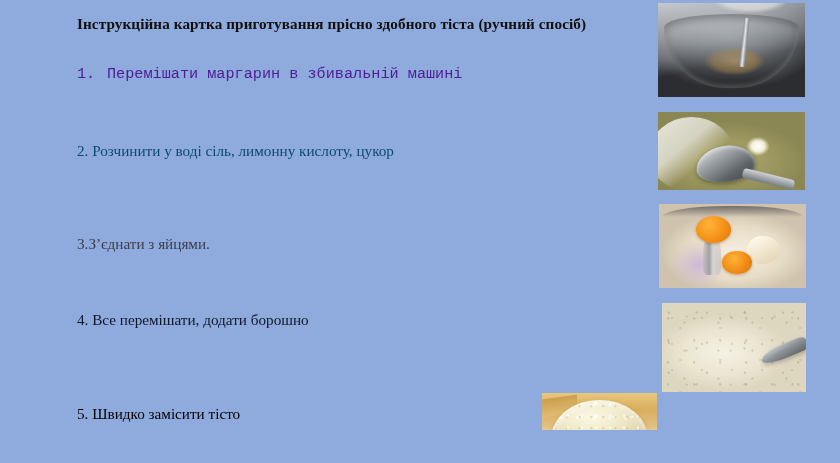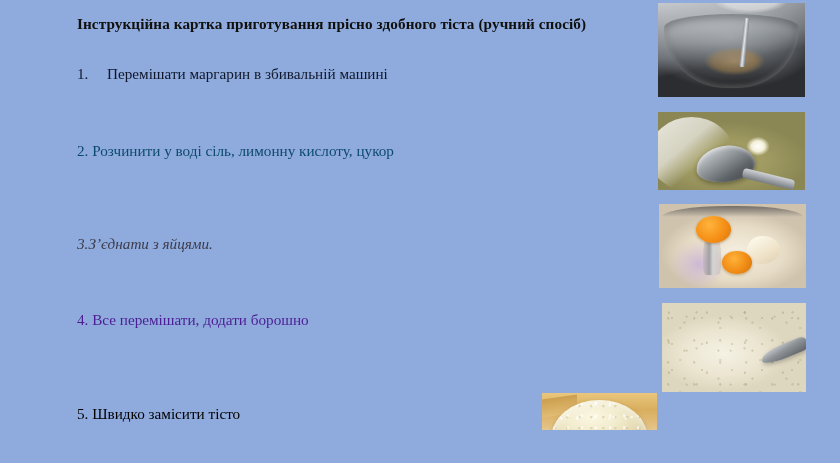--- a/index.html
+++ b/index.html
@@ -223,7 +223,7 @@
 
   <div id="title" style="color: rgb(16, 16, 15);">Інструкційна картка приготування  прісно здобного тіста  (ручний спосіб)</div>
 
-  <div class="step list-style" id="step1" style="color: #0f172a;">
+  <div class="step list-style" id="step1" style="color: #4c1d95; font-family: Liberation Mono, monospace;">
     <span class="num">1.</span><span>Перемішати маргарин в збивальній машині</span>
   </div>
 

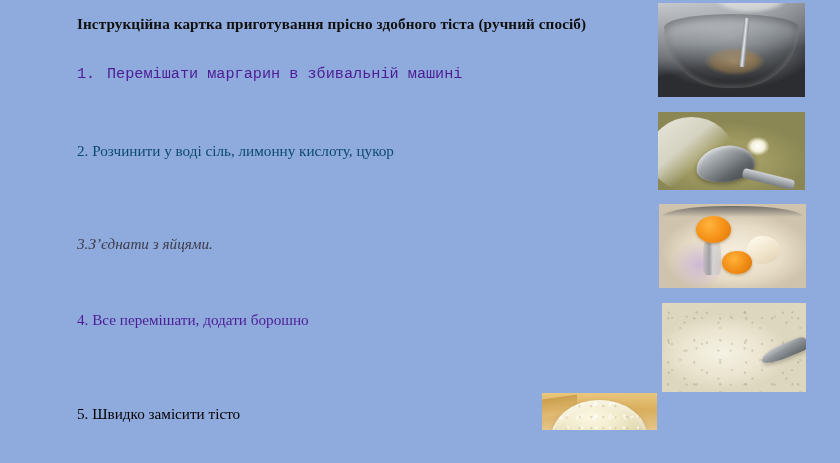--- a/index.html
+++ b/index.html
@@ -231,7 +231,7 @@
     <span class="num">2.</span>&nbsp;<span>Розчинити у воді сіль, лимонну кислоту, цукор</span>
   </div>
 
-  <div class="step" id="step3" style="color: rgb(60, 60, 76); font-style: italic;">
+  <div class="step" id="step3" style="color: rgb(60, 60, 76);">
     <span class="num">3.</span><span>З’єднати з яйцями.</span>
   </div>
 

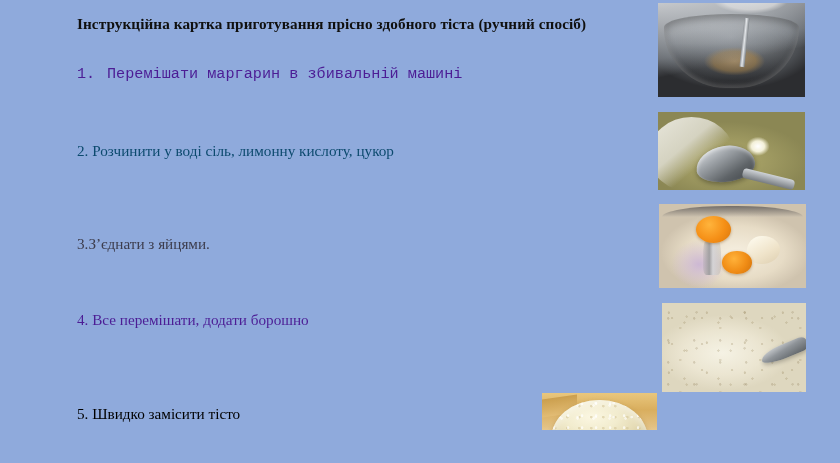--- a/index.html
+++ b/index.html
@@ -235,7 +235,7 @@
     <span class="num">3.</span><span>З’єднати з яйцями.</span>
   </div>
 
-  <div class="step" id="step4" style="color: #4c1d95;">
+  <div class="step" id="step4" style="color: #0f172a;">
     <span class="num">4.</span>&nbsp;<span>Все перемішати, додати борошно</span>
   </div>
 

